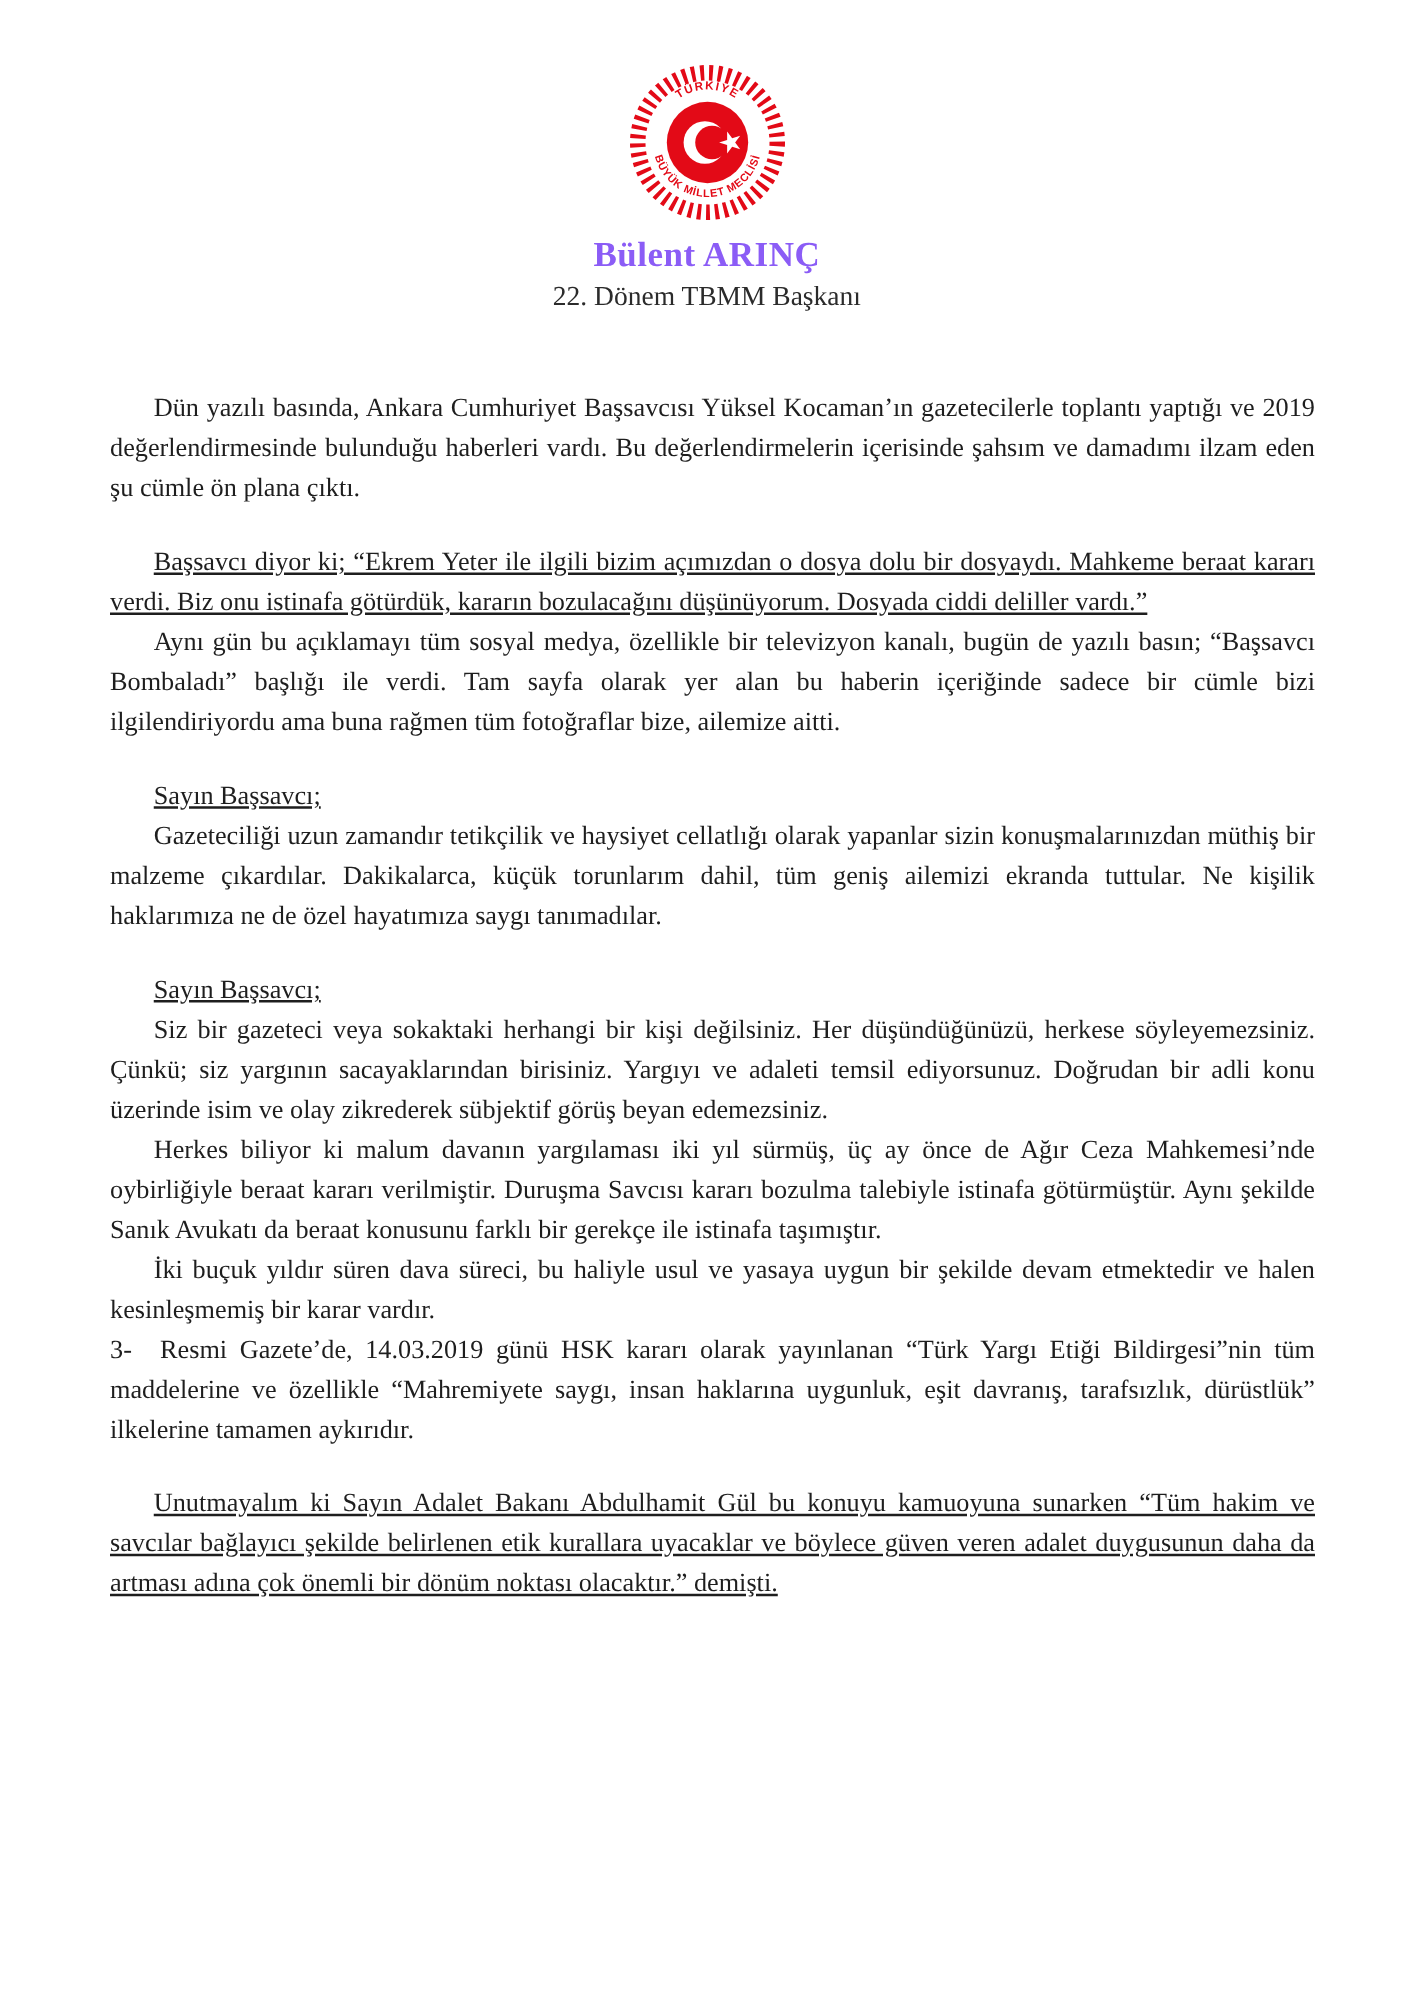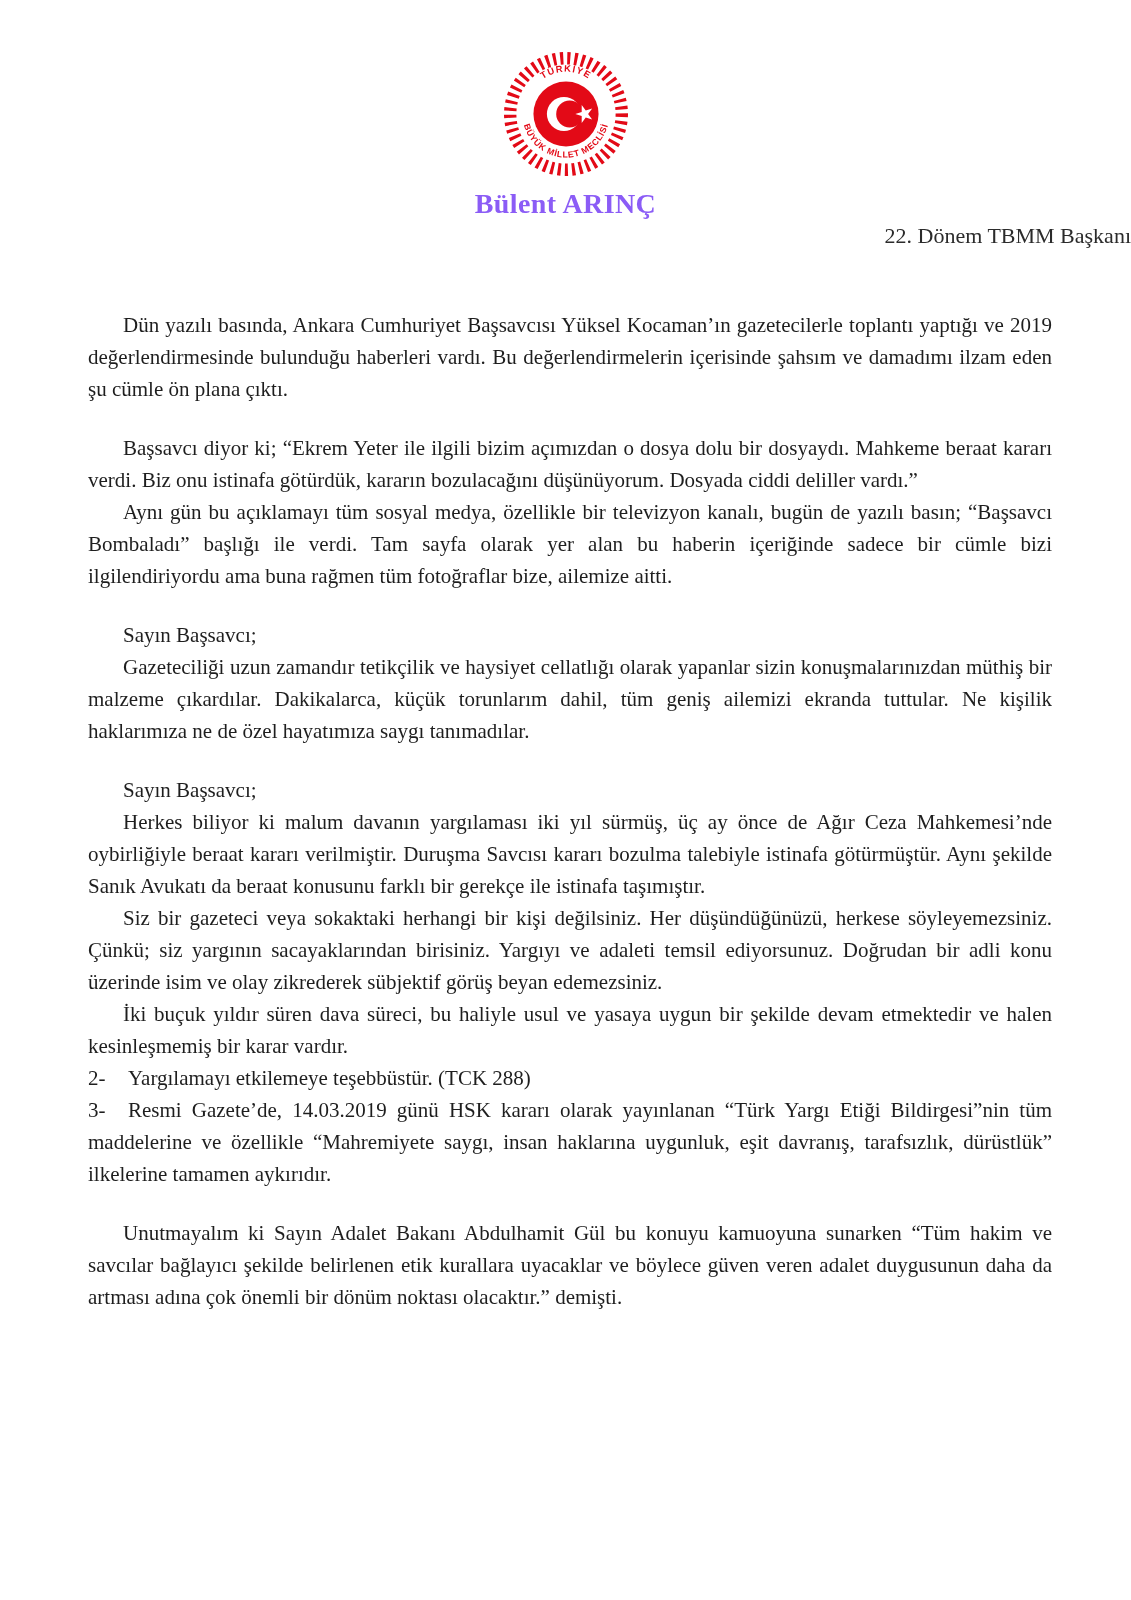--- a/index.html
+++ b/index.html
@@ -25,7 +25,6 @@
     font-size: 22px;
     margin-top: 3px;
     color: #2b2b2b;
-    text-align: right;
   }
   main {
     margin: 60px 79px 0 88px;

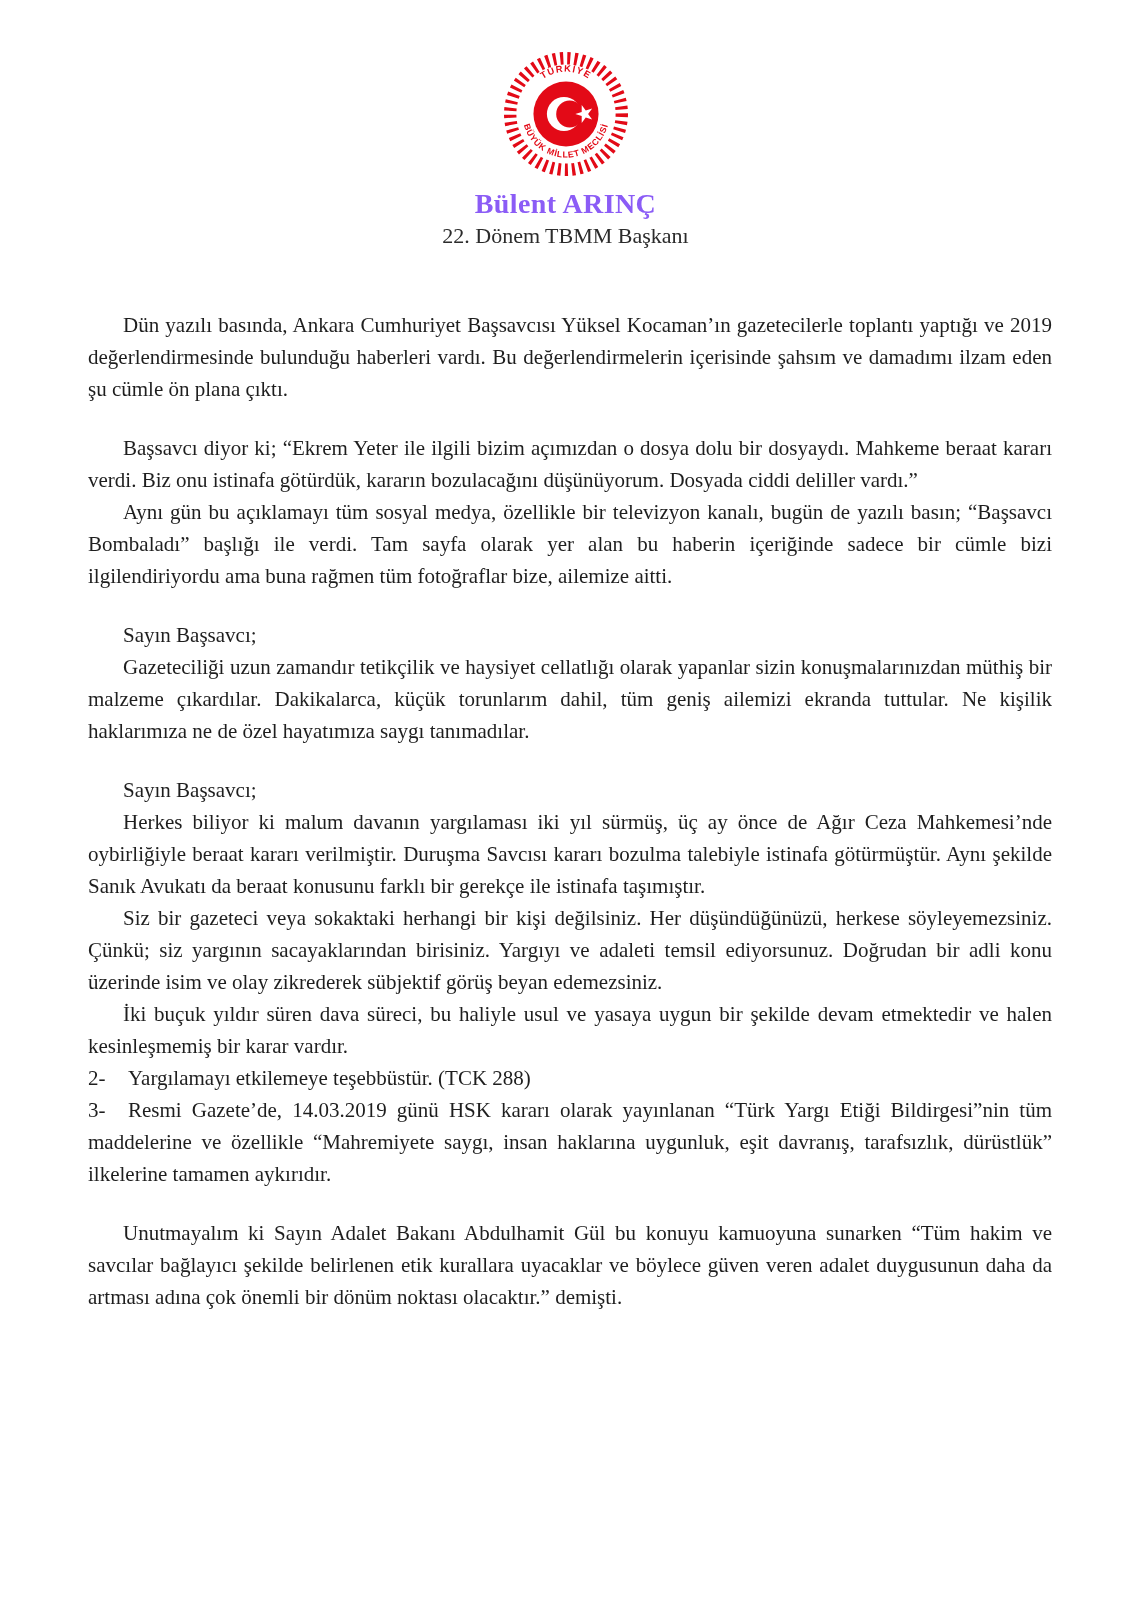--- a/index.html
+++ b/index.html
@@ -35,7 +35,7 @@
   p { margin: 0; }
   .para  { text-indent: 35px; }
   .plain { text-indent: 0; }
-  .gap   { margin-top: 27px; }
+  .gap   { margin-top: 27px; text-decoration: underline; }
   .marker { display: inline-block; width: 40px; text-indent: 0; }
 </style>
 </head>

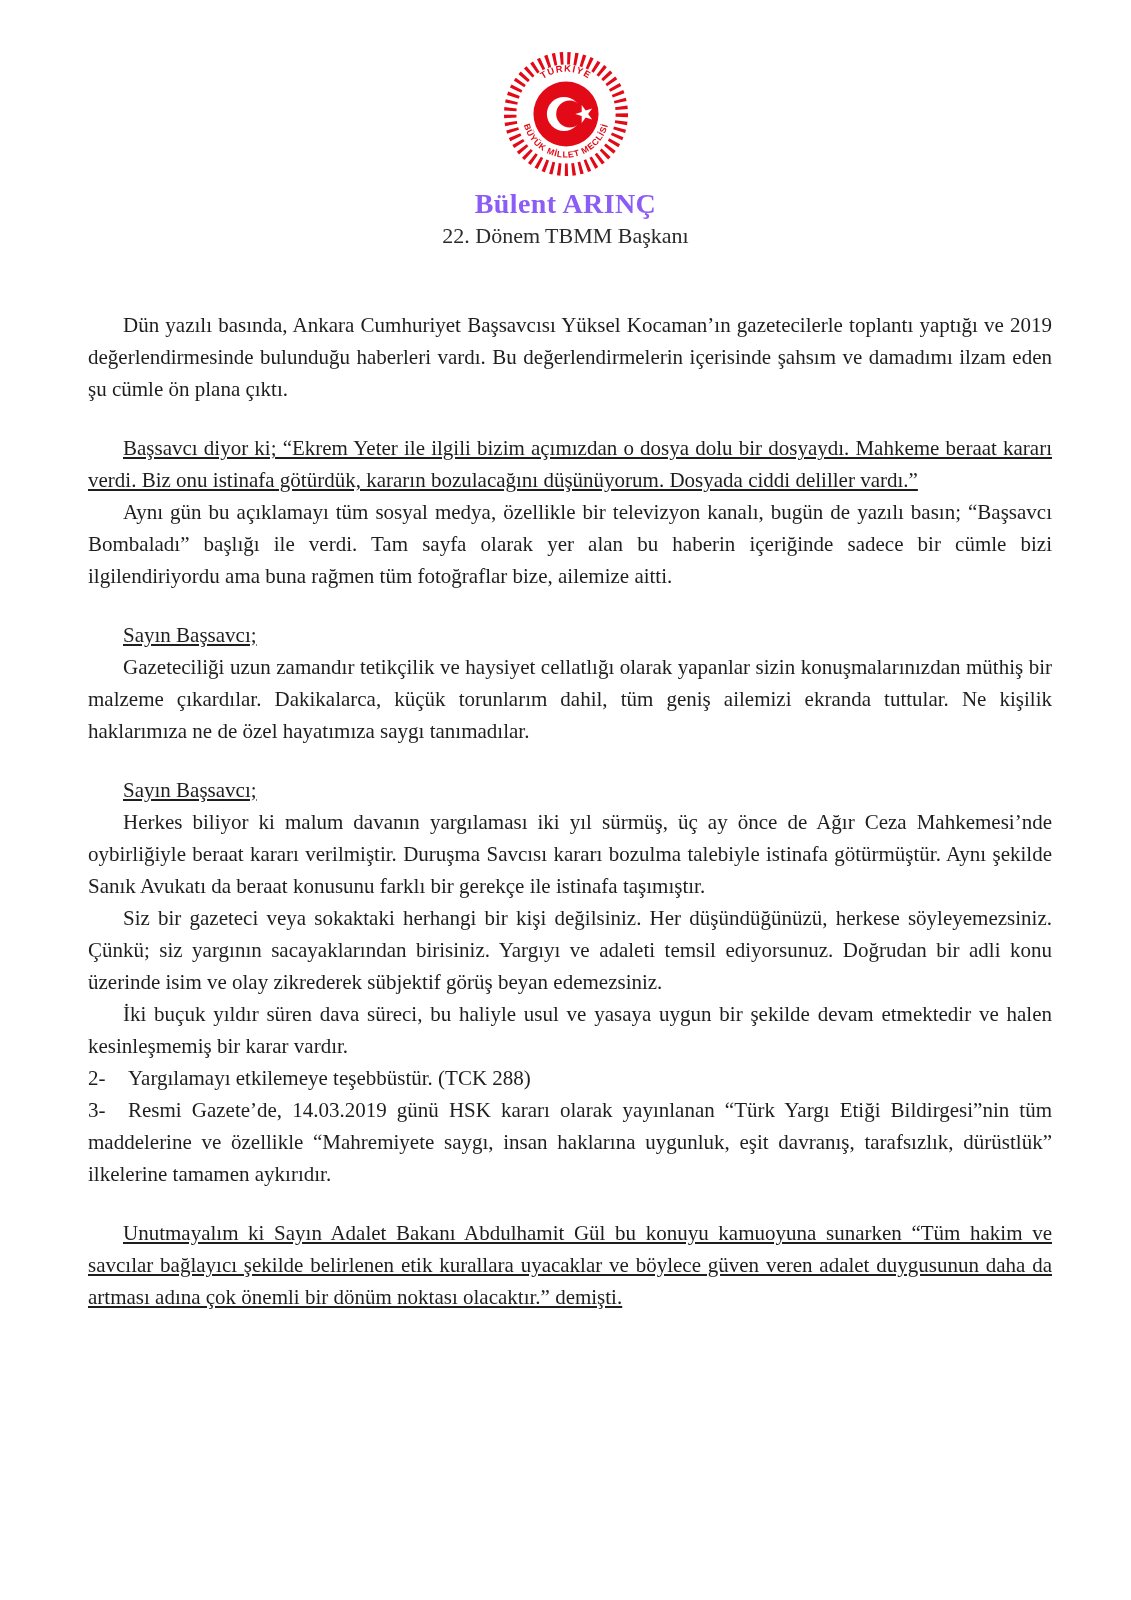--- a/index.html
+++ b/index.html
@@ -85,9 +85,9 @@
 
     <p class="para gap">Sayın Başsavcı;</p>
 
+    <p class="para">Siz bir gazeteci veya sokaktaki herhangi bir kişi değilsiniz. Her düşündüğünüzü, herkese söyleyemezsiniz. Çünkü; siz yargının sacayaklarından birisiniz. Yargıyı ve adaleti temsil ediyorsunuz. Doğrudan bir adli konu üzerinde isim ve olay zikrederek sübjektif görüş beyan edemezsiniz.</p>
+
     <p class="para">Herkes biliyor ki malum davanın yargılaması iki yıl sürmüş, üç ay önce de Ağır Ceza Mahkemesi’nde oybirliğiyle beraat kararı verilmiştir. Duruşma Savcısı kararı bozulma talebiyle istinafa götürmüştür. Aynı şekilde Sanık Avukatı da beraat konusunu farklı bir gerekçe ile istinafa taşımıştır.</p>
-
-    <p class="para">Siz bir gazeteci veya sokaktaki herhangi bir kişi değilsiniz. Her düşündüğünüzü, herkese söyleyemezsiniz. Çünkü; siz yargının sacayaklarından birisiniz. Yargıyı ve adaleti temsil ediyorsunuz. Doğrudan bir adli konu üzerinde isim ve olay zikrederek sübjektif görüş beyan edemezsiniz.</p>
 
     <p class="para">İki buçuk yıldır süren dava süreci, bu haliyle usul ve yasaya uygun bir şekilde devam etmektedir ve halen kesinleşmemiş bir karar vardır.</p>
 

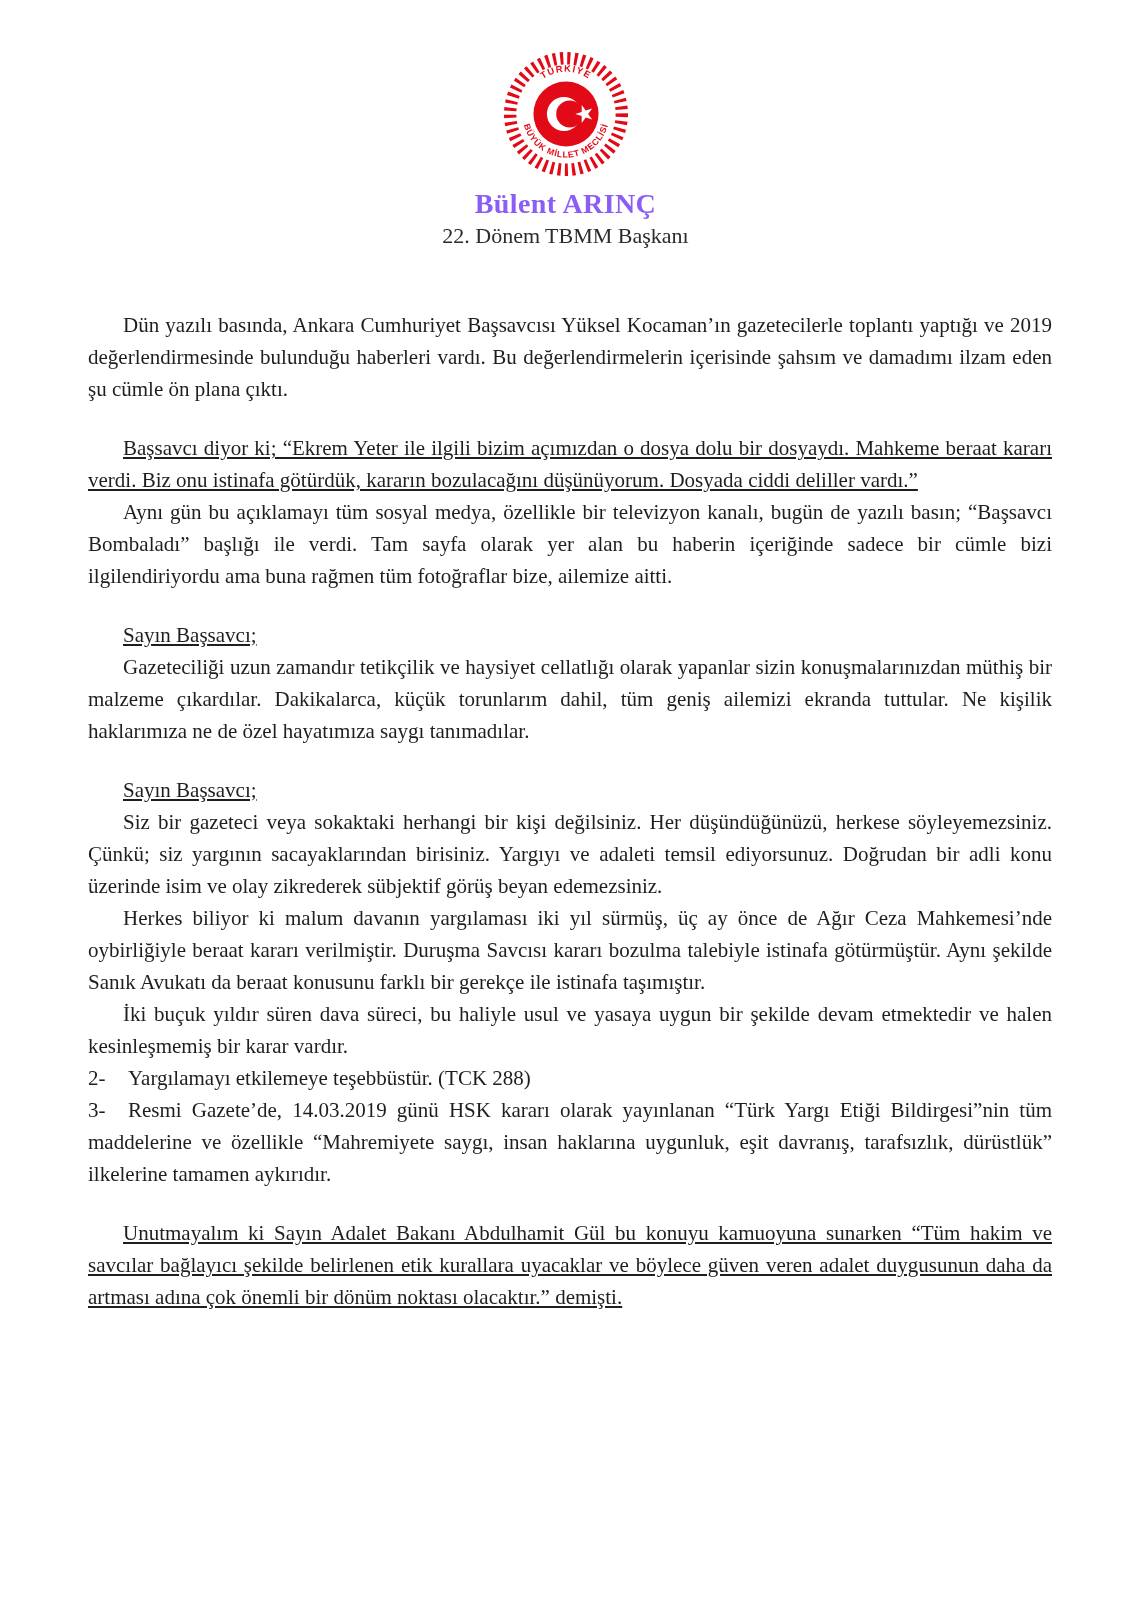--- a/index.html
+++ b/index.html
@@ -93,9 +93,6 @@
 
 
 
-    <p class="plain">
-      <span class="marker">2-</span><span>Yargılamayı etkilemeye teşebbüstür. (TCK 288)</span>
-    </p>
 
     <p class="plain">
       <span class="marker">3-</span><span>Resmi Gazete’de, 14.03.2019 günü HSK kararı olarak yayınlanan “Türk Yargı Etiği Bildirgesi”nin tüm maddelerine ve özellikle “Mahremiyete saygı, insan haklarına uygunluk, eşit davranış, tarafsızlık, dürüstlük” ilkelerine tamamen aykırıdır.</span>

